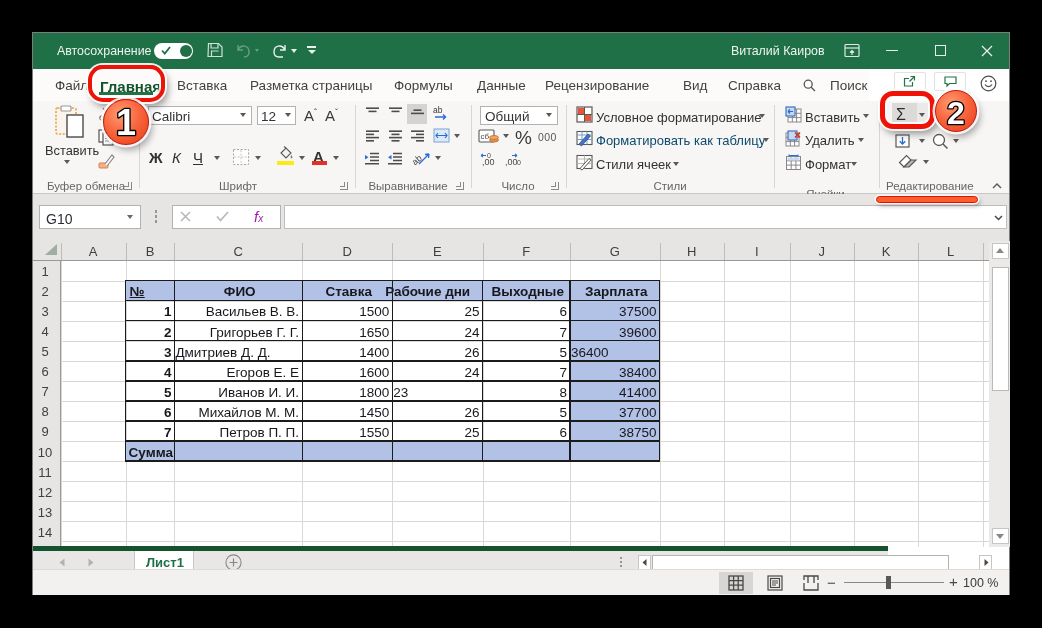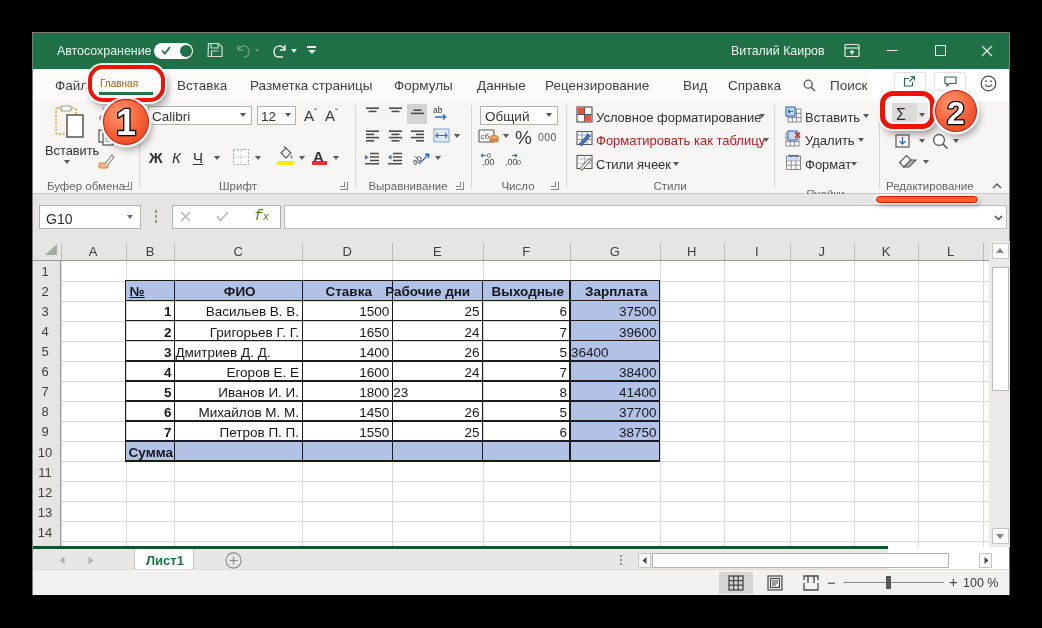--- a/index.html
+++ b/index.html
@@ -68,7 +68,7 @@
 </div>
 <div id="tabs">
 <div class="tx" style="left:22px;top:9px;font-size:13.5px;font-weight:400;color:#3f3e3d">Файл</div>
-<div class="tx" style="left:67px;top:9px;font-size:10px;font-weight:400;color:#a16207">Главная</div>
+<div class="tx" style="left:67px;top:9px;font-size:15px;font-weight:700;color:#14532d">Главная</div>
 <div class="tx" style="left:144px;top:9px;font-size:13.5px;font-weight:400;color:#44423f">Вставка</div>
 <div class="tx" style="left:217px;top:9px;font-size:13.5px;font-weight:400;color:#44423f">Разметка страницы</div>
 <div class="tx" style="left:361px;top:9px;font-size:13.5px;font-weight:400;color:#44423f">Формулы</div>

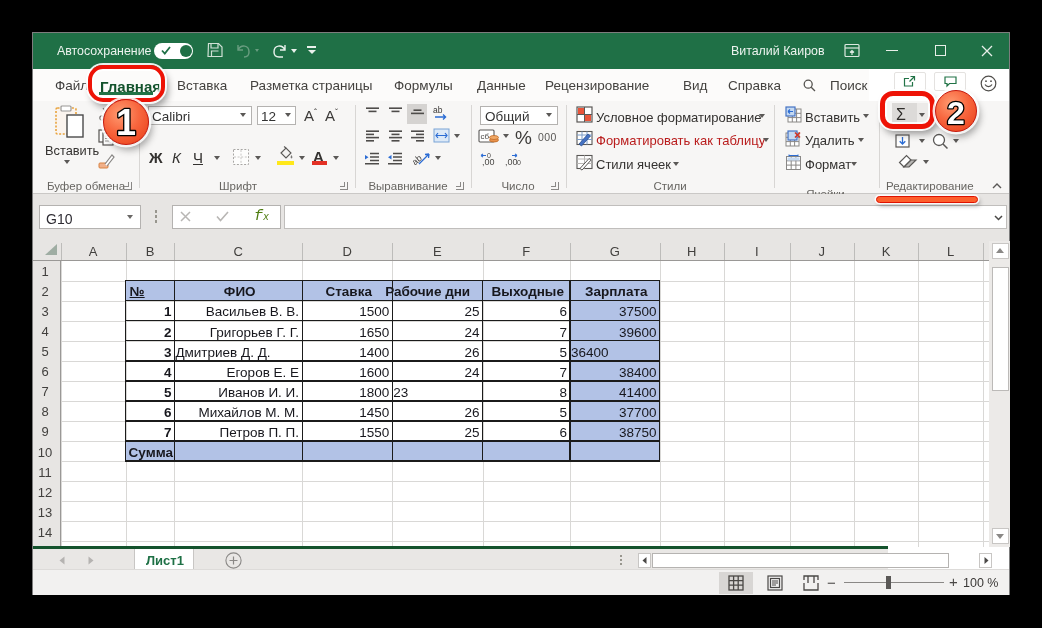--- a/index.html
+++ b/index.html
@@ -282,7 +282,7 @@
         <path d="M4 14.5 L13 4.5 l2 1.6 -9 10 z" fill="#fff" stroke="#5a5856" stroke-width="1"></path>
       </svg>
 <div class="tx" style="left:563px;top:8.5px;font-size:13px;color:#343230">Условное форматирование</div>
-<div class="tx" style="left:563px;top:32.2px;font-size:13px;color:#b91c1c">Форматировать как таблицу</div>
+<div class="tx" style="left:563px;top:32.2px;font-size:13px;color:#0c4a6e">Форматировать как таблицу</div>
 <div class="tx" style="left:563px;top:56.0px;font-size:13px;color:#343230">Стили ячеек</div>
 <div class="dd" style="left:726px;top:13px"></div>
 <div class="dd" style="left:730px;top:37px"></div>

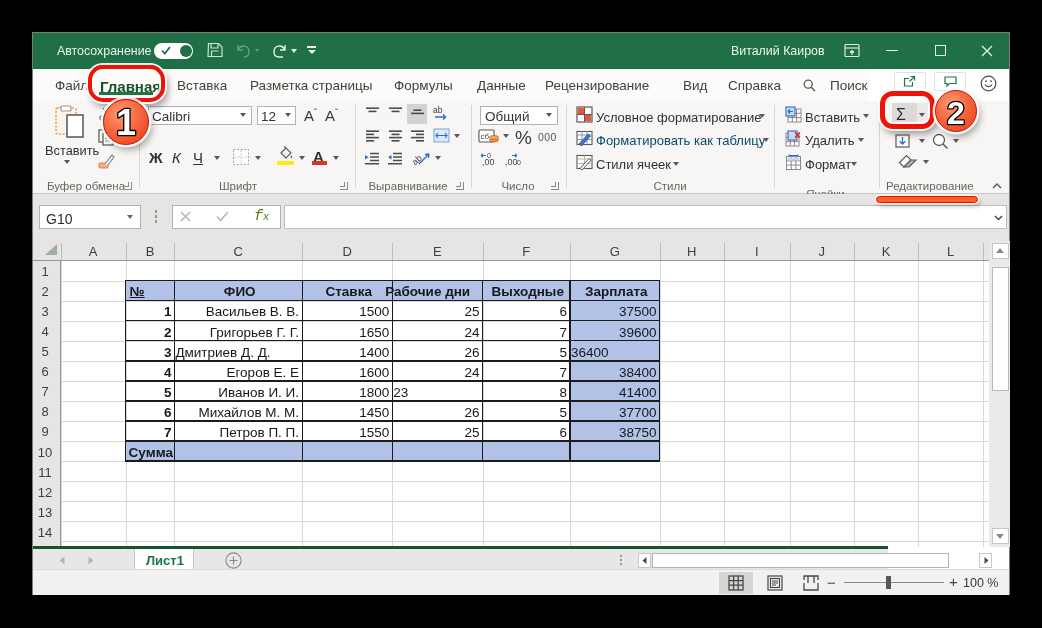--- a/index.html
+++ b/index.html
@@ -351,7 +351,7 @@
 <svg class="a" style="left:183px;top:17px" width="13" height="11" viewBox="0 0 13 11">
         <path d="M1 5.5 L4.5 9.5 L12 1" stroke="#b8b6b4" stroke-width="1.6" fill="none"></path>
       </svg>
-<div class="tx" style="left:221px;top:14px;font-size:15px;font-style:italic;font-family:Liberation Mono, monospace;color:#4d7c0f">f<span style="font-size:10px">x</span></div>
+<div class="tx" style="left:221px;top:14px;font-size:15px;font-style:italic;font-family:Liberation Sans, sans-serif;color:#a21caf">f<span style="font-size:10px">x</span></div>
 <div class="wbox" style="left:250.8px;top:11.3px;width:722.8px;height:24.2px;border-color:#c0bebc"></div>
 <svg class="a" style="left:961px;top:21px" width="9" height="6" viewBox="0 0 9 6">
         <path d="M1 1 L4.5 4.5 8 1" stroke="#4a4846" stroke-width="1.5" fill="none"></path>

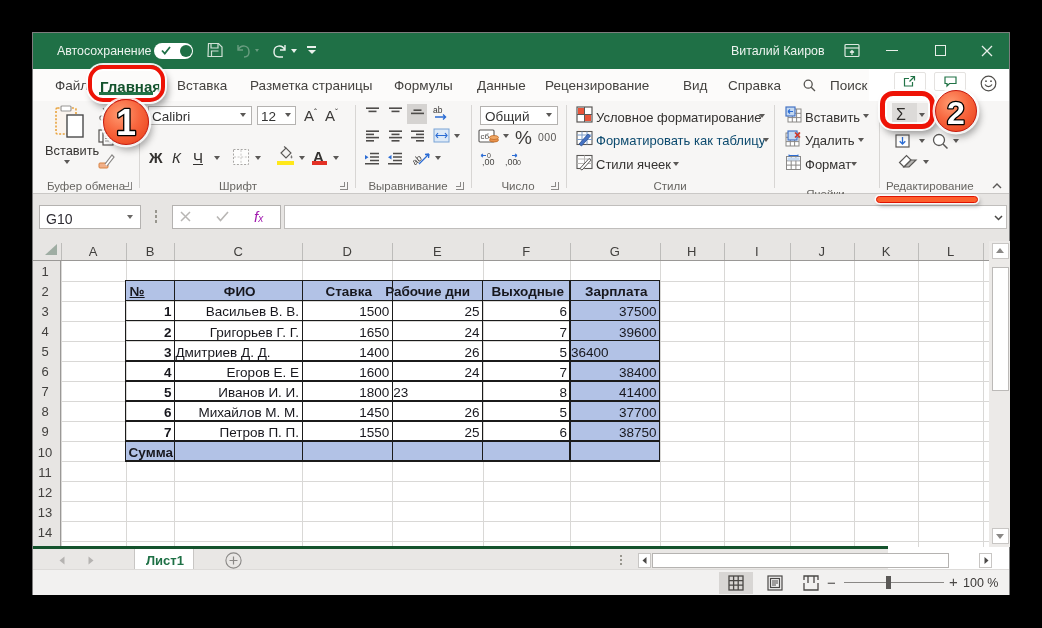--- a/index.html
+++ b/index.html
@@ -12,7 +12,7 @@
 #chead{position:absolute;left:0;top:208px;width:976px;height:19.6px;background:#e7e5e3}
 #grid{position:absolute;left:0;top:227.6px;width:956px;height:286px;background:#fff;overflow:hidden}
 #vsb{position:absolute;left:956px;top:208px;width:21px;height:305.6px;background:#eceae8}
-#shbar{position:absolute;left:0;top:513.4px;width:855px;height:22.6px;background:#e9e7e5;border-top:3px solid #14532d}
+#shbar{position:absolute;left:0;top:513.4px;width:855px;height:22.6px;background:#e9e7e5;border-top:5px solid #14532d}
 #status{position:absolute;left:0;top:536px;width:976px;height:26px;background:#f2f1f0;border-top:1px solid #dddbd9}
 .tx{position:absolute;white-space:nowrap}
 .sep{position:absolute;background:#d8d6d4;width:1px}

